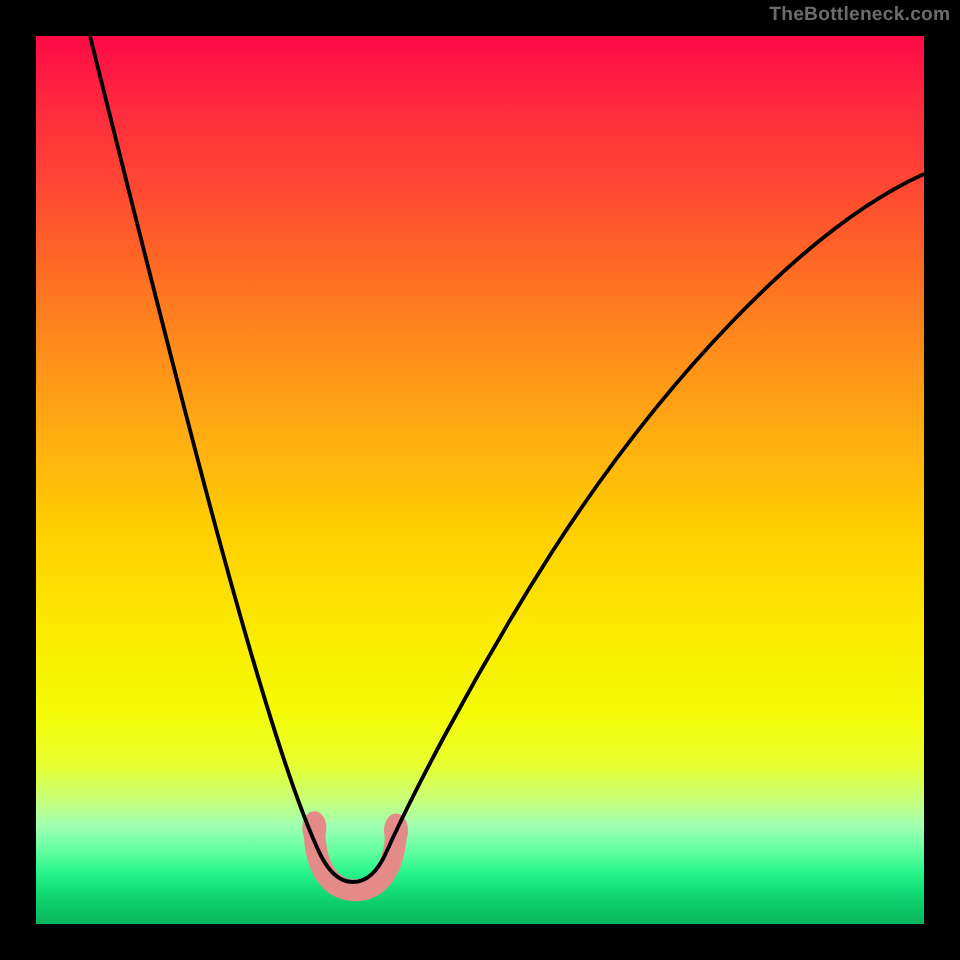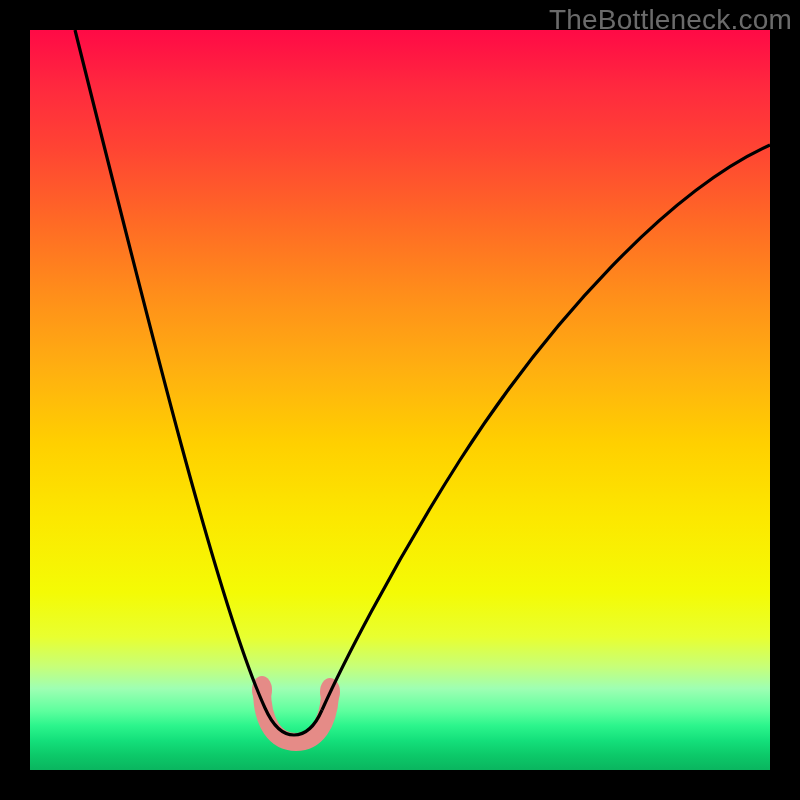--- a/index.html
+++ b/index.html
@@ -56,9 +56,9 @@
     top: 4px;
     right: 8px;
     color: #6b6b6b;
-    font-size: 28px;
+    font-size: 16px;
     letter-spacing: 0.2px;
-    font-weight: 400;
+    font-weight: 700;
   }
 </style>
 </head>

